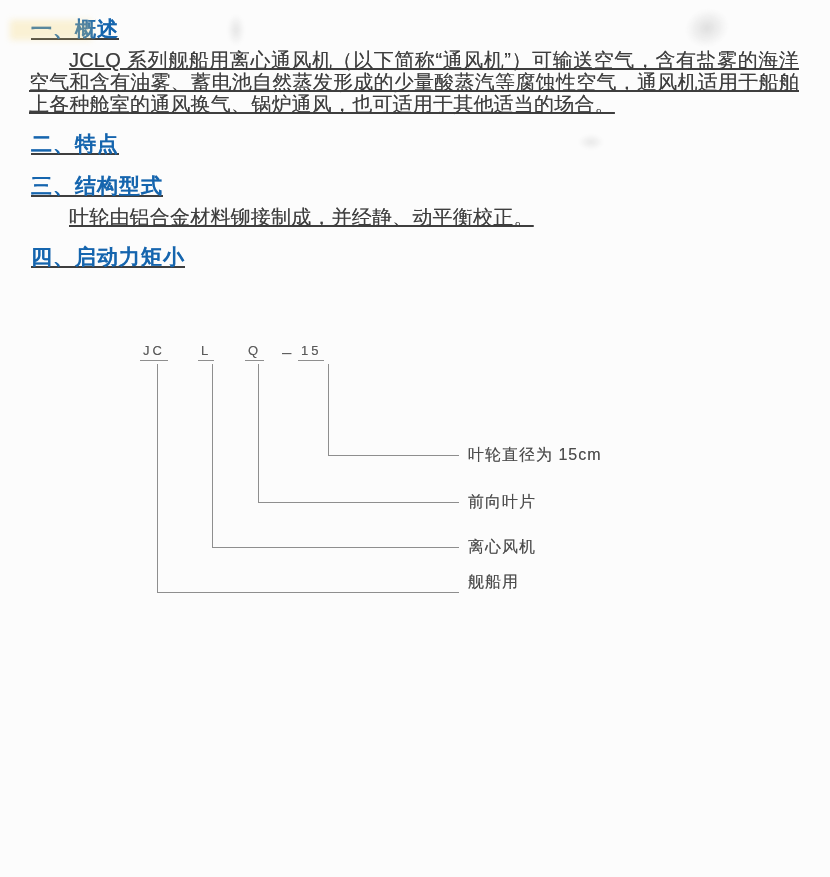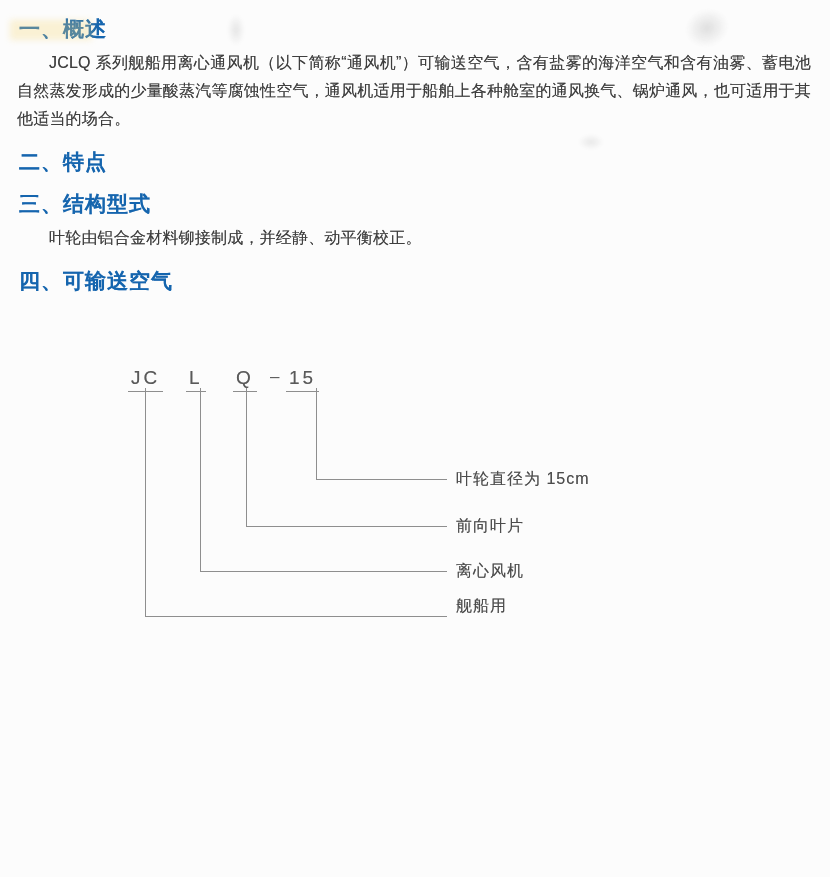--- a/index.html
+++ b/index.html
@@ -27,7 +27,7 @@
     color:var(--body-ink);
   }
   
-  .sec{margin:4px;}
+  .sec{margin:16px;text-decoration:underline;}
   .sec-heading{
     font-size:21px;
     line-height:26px;

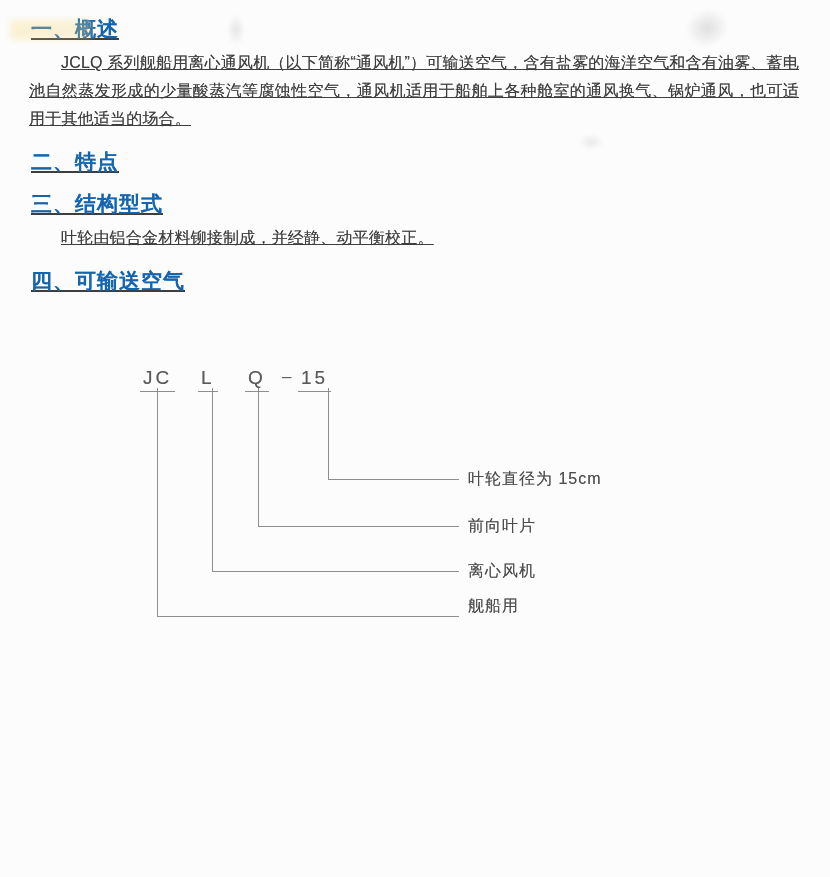--- a/index.html
+++ b/index.html
@@ -39,8 +39,8 @@
   }
   .sec p{
     margin:7px 0 0;
-    font-size:16px;
-    line-height:28px;
+    font-size:20px;
+    line-height:22px;
     letter-spacing:.2px;
     text-indent:2em;
     text-align:justify;

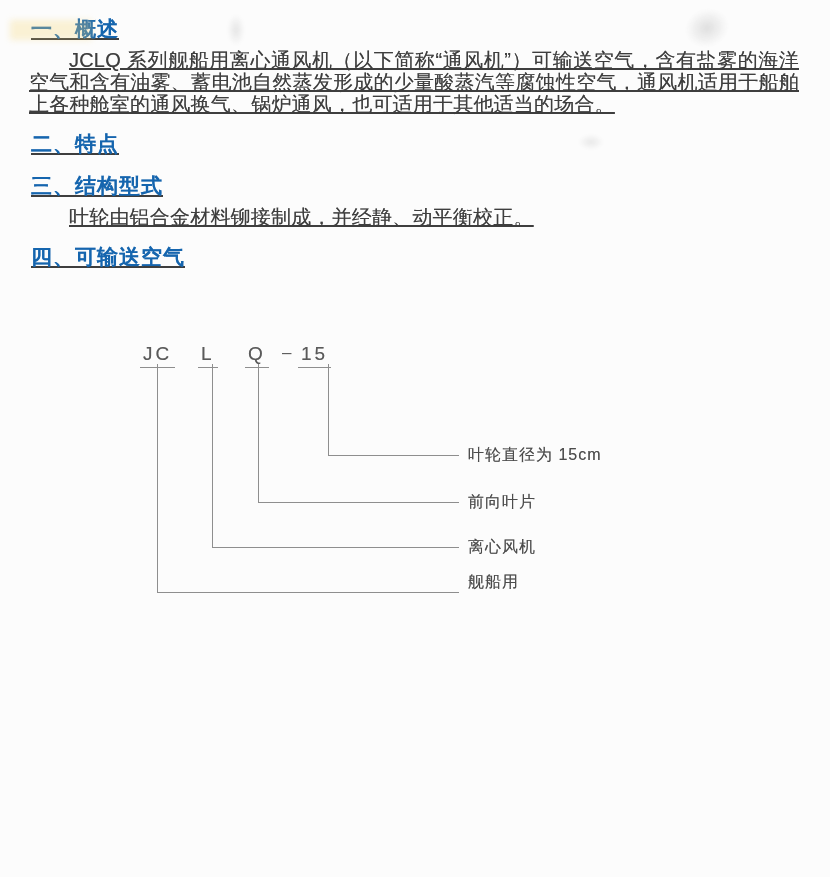--- a/index.html
+++ b/index.html
@@ -129,7 +129,7 @@
   </section>
 
   <section class="sec">
-    <h2 class="sec-heading">四、可输送空气</h2>
+    <h2 class="sec-heading">四、启动力矩小</h2>
 
     <div class="diagram">
 

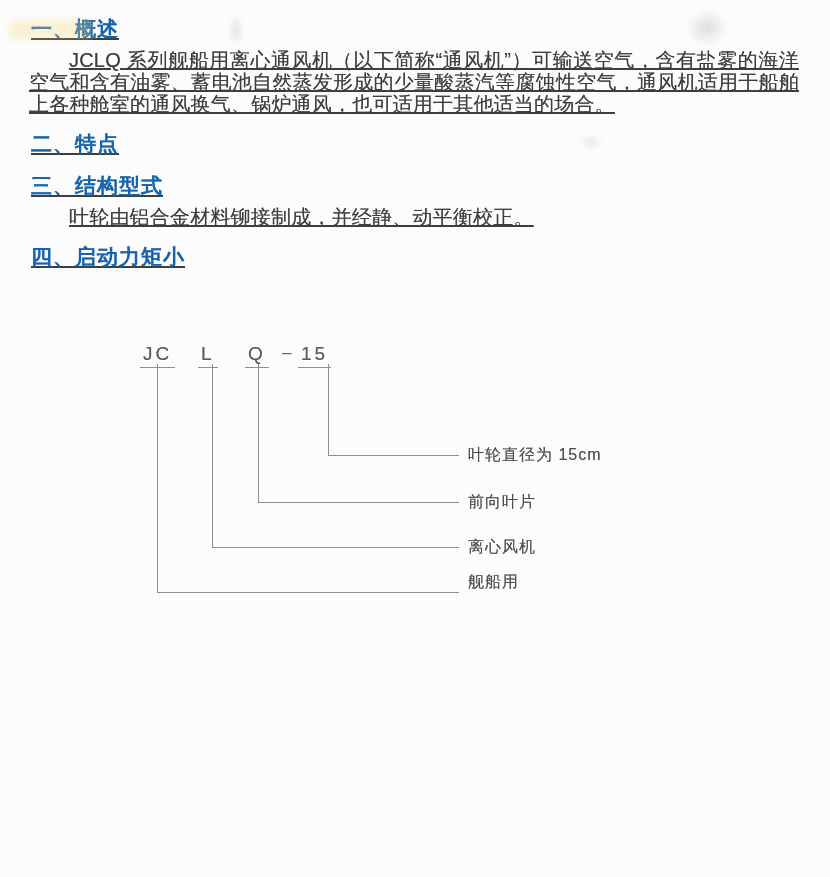--- a/index.html
+++ b/index.html
@@ -57,7 +57,7 @@
   .code-part{
     position:absolute;
     top:22px;
-    font-size:19px;
+    font-size:13px;
     letter-spacing:3px;
     color:var(--code-gray);
     padding:0 3px 2px 3px;

